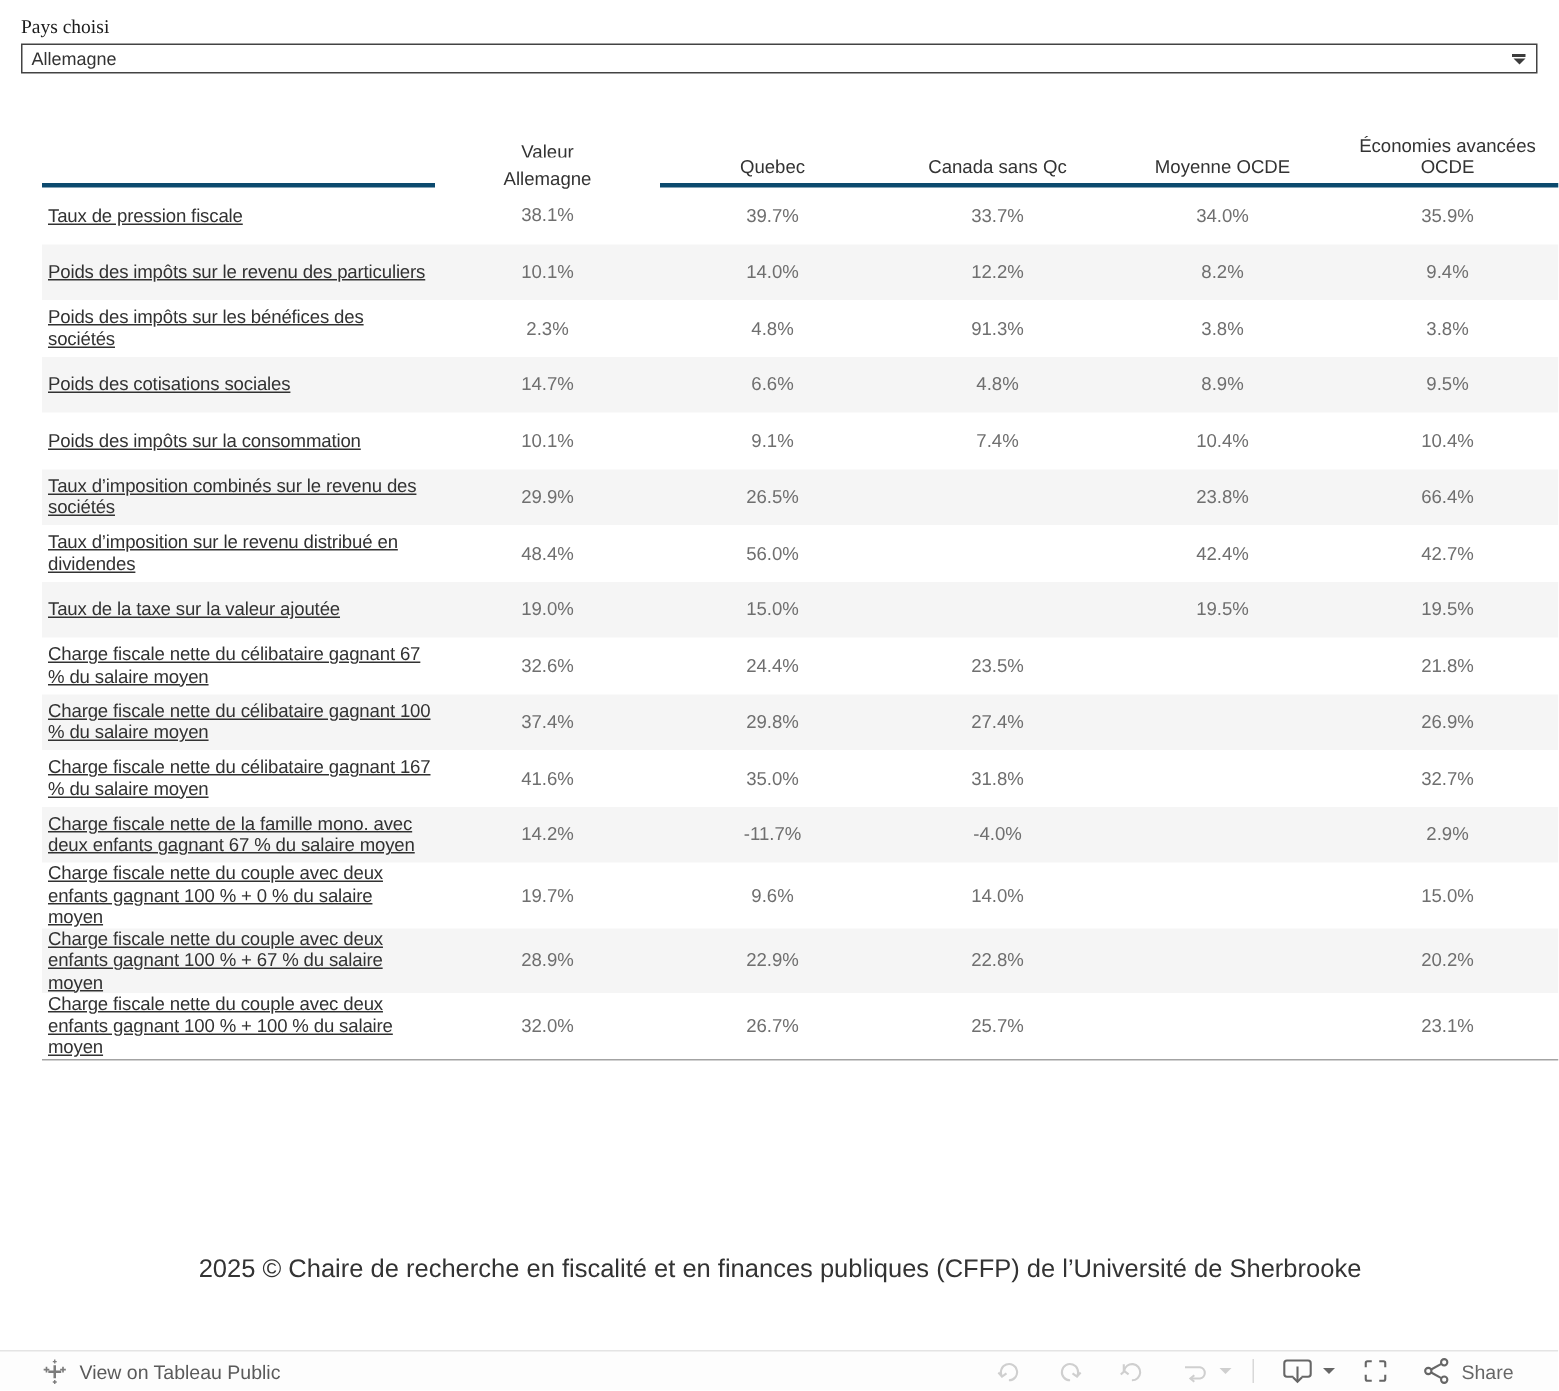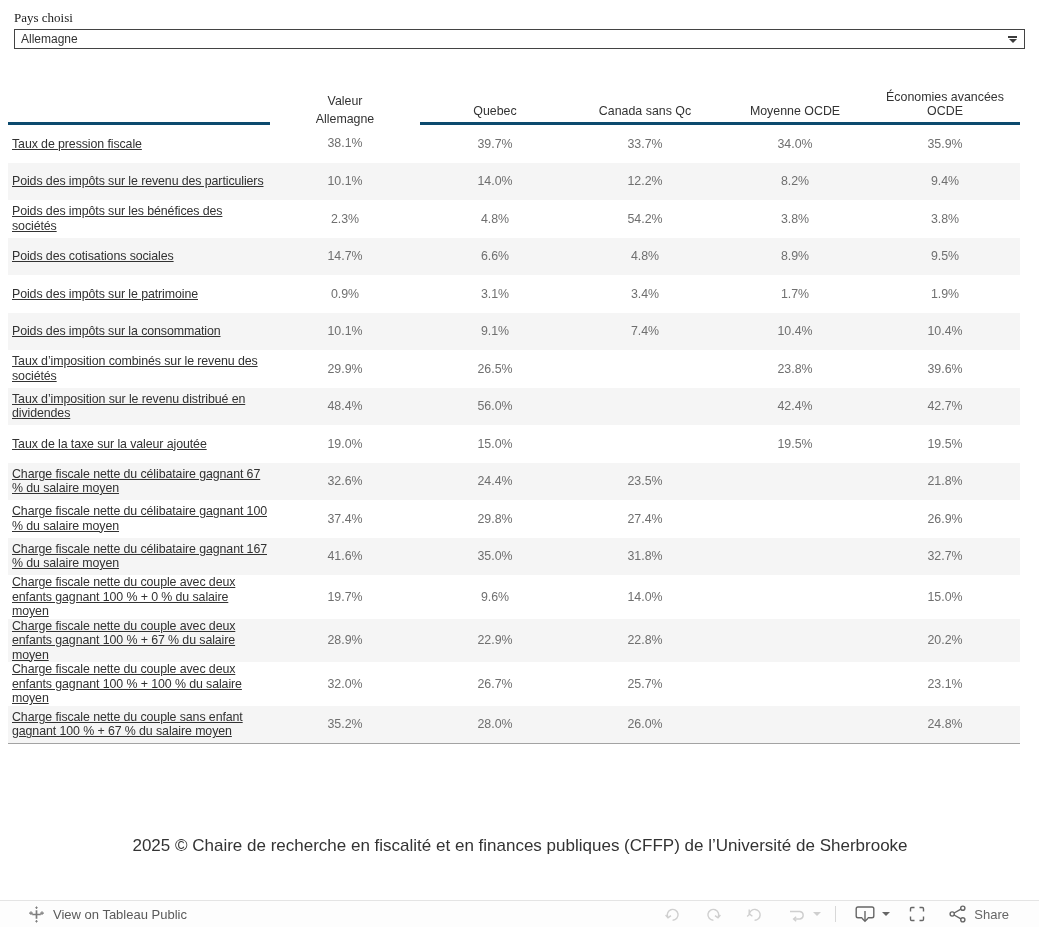--- a/index.html
+++ b/index.html
@@ -19,7 +19,7 @@
                     border-right:4.5px solid transparent;border-top:4.5px solid #3c3c3c;}
 
   
-  table.crosstab{position:absolute;left:8px;top:90px;width:1012px;border-collapse:collapse;
+  table.crosstab{position:absolute;left:28px;top:90px;width:1012px;border-collapse:collapse;
                  table-layout:fixed;}
   table.crosstab th{height:22px;vertical-align:bottom;padding:0 0 4px 0;font-weight:400;
                     font-size:12.4px;color:#333;text-align:center;}

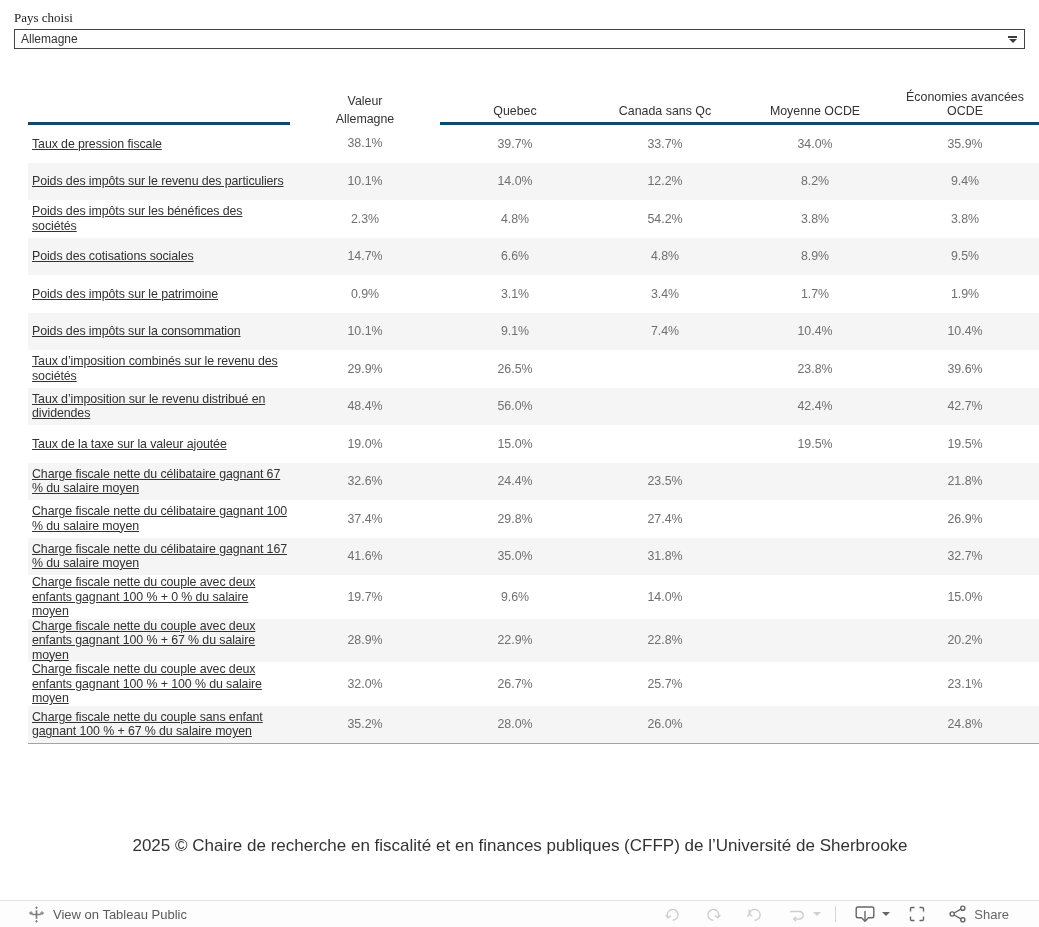--- a/index.html
+++ b/index.html
@@ -113,7 +113,7 @@
           <td class="rl">Poids des impôts sur les bénéfices des sociétés</td>
           <td class="val">2.3%</td>
           <td class="val">4.8%</td>
-          <td class="val">54.2%</td>
+          <td class="val">91.3%</td>
           <td class="val">3.8%</td>
           <td class="val">3.8%</td>
         </tr>

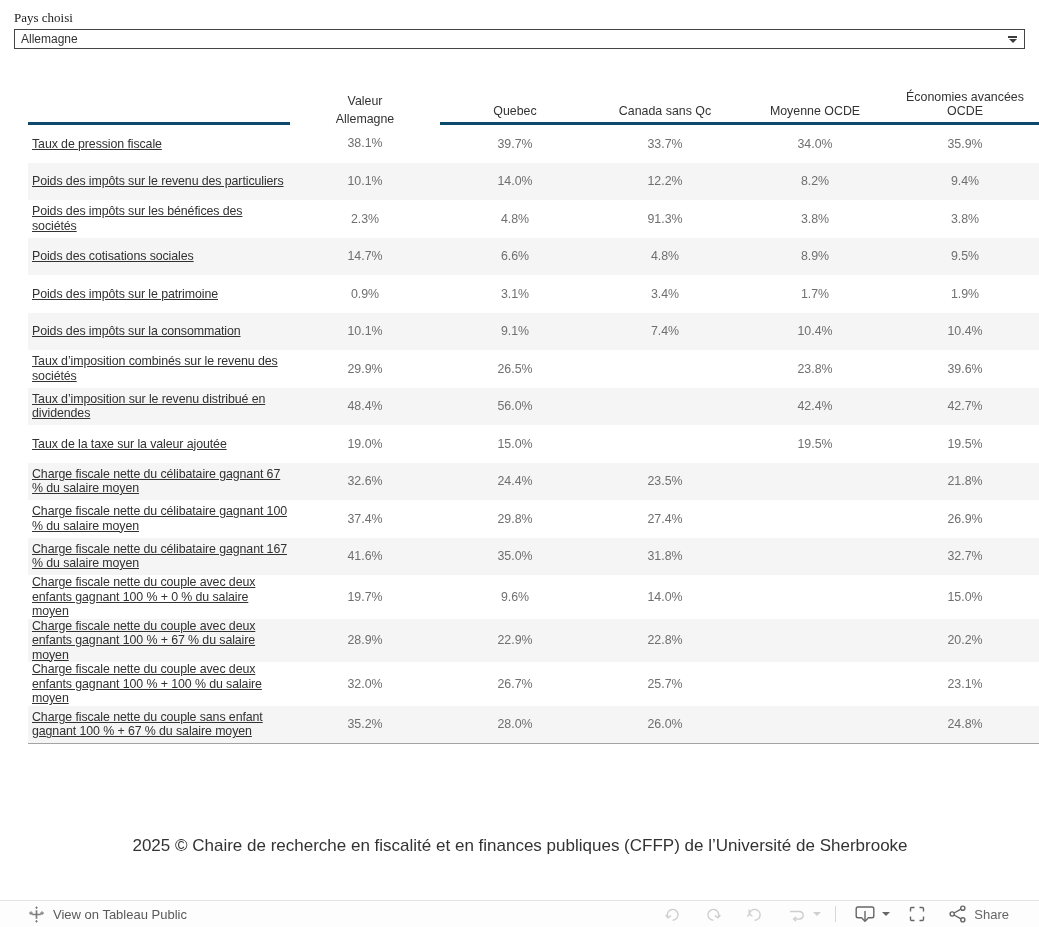--- a/index.html
+++ b/index.html
@@ -126,14 +126,6 @@
           <td class="val">9.5%</td>
         </tr>
         <tr>
-          <td class="rl">Poids des impôts sur le patrimoine</td>
-          <td class="val">0.9%</td>
-          <td class="val">3.1%</td>
-          <td class="val">3.4%</td>
-          <td class="val">1.7%</td>
-          <td class="val">1.9%</td>
-        </tr>
-        <tr>
           <td class="rl">Poids des impôts sur la consommation</td>
           <td class="val">10.1%</td>
           <td class="val">9.1%</td>

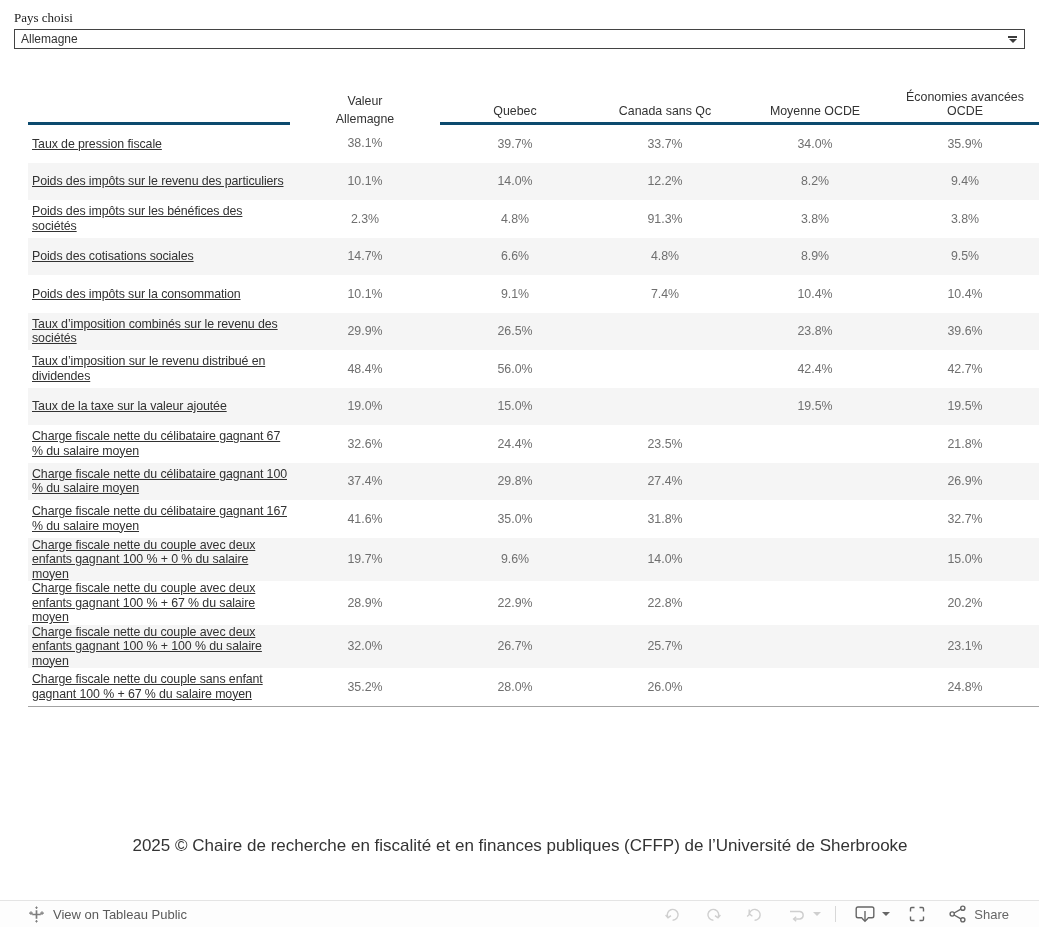--- a/index.html
+++ b/index.html
@@ -139,7 +139,7 @@
           <td class="val">26.5%</td>
           <td class="val"></td>
           <td class="val">23.8%</td>
-          <td class="val">39.6%</td>
+          <td class="val">66.4%</td>
         </tr>
         <tr>
           <td class="rl">Taux d’imposition sur le revenu distribué en dividendes</td>

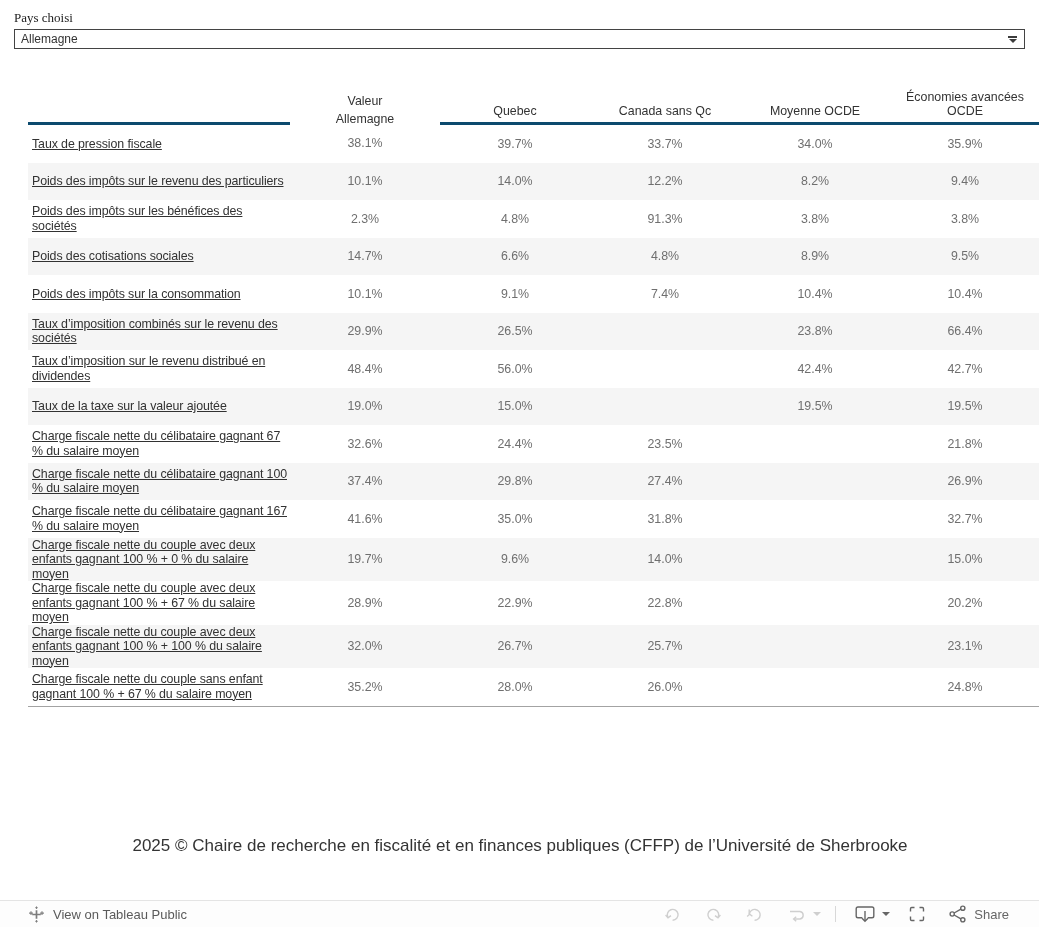--- a/index.html
+++ b/index.html
@@ -182,6 +182,14 @@
           <td class="val">32.7%</td>
         </tr>
         <tr>
+          <td class="rl">Charge fiscale nette de la famille mono. avec deux enfants gagnant 67 % du salaire moyen</td>
+          <td class="val">14.2%</td>
+          <td class="val">-11.7%</td>
+          <td class="val">-4.0%</td>
+          <td class="val"></td>
+          <td class="val">2.9%</td>
+        </tr>
+        <tr>
           <td class="rl">Charge fiscale nette du couple avec deux enfants gagnant 100 % + 0 % du salaire moyen</td>
           <td class="val">19.7%</td>
           <td class="val">9.6%</td>

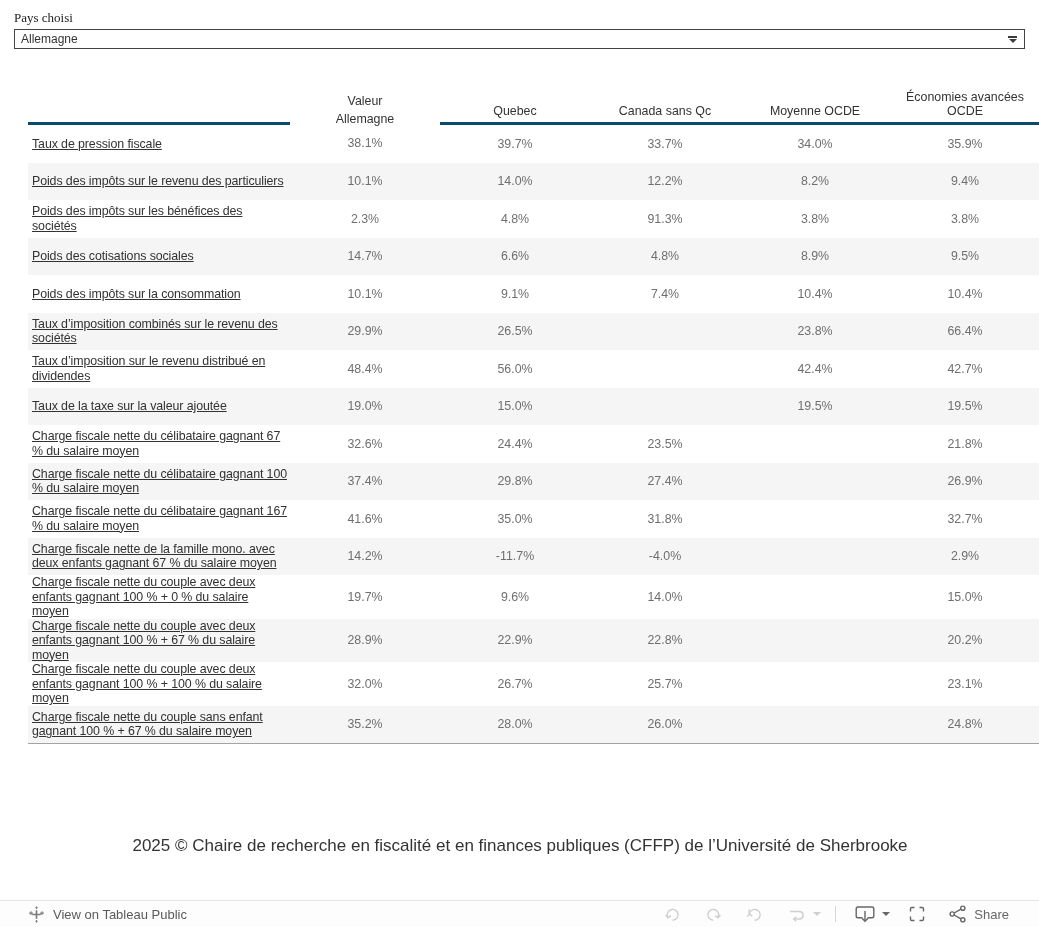--- a/index.html
+++ b/index.html
@@ -213,14 +213,6 @@
           <td class="val"></td>
           <td class="val">23.1%</td>
         </tr>
-        <tr>
-          <td class="rl">Charge fiscale nette du couple sans enfant gagnant 100 % + 67 % du salaire moyen</td>
-          <td class="val">35.2%</td>
-          <td class="val">28.0%</td>
-          <td class="val">26.0%</td>
-          <td class="val"></td>
-          <td class="val">24.8%</td>
-        </tr>
       </tbody>
   </table>
 

